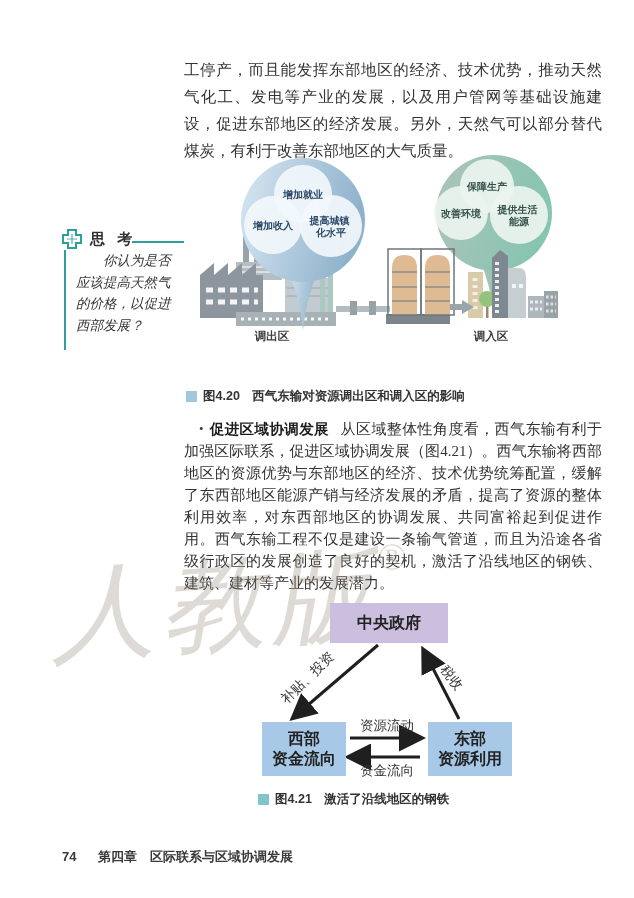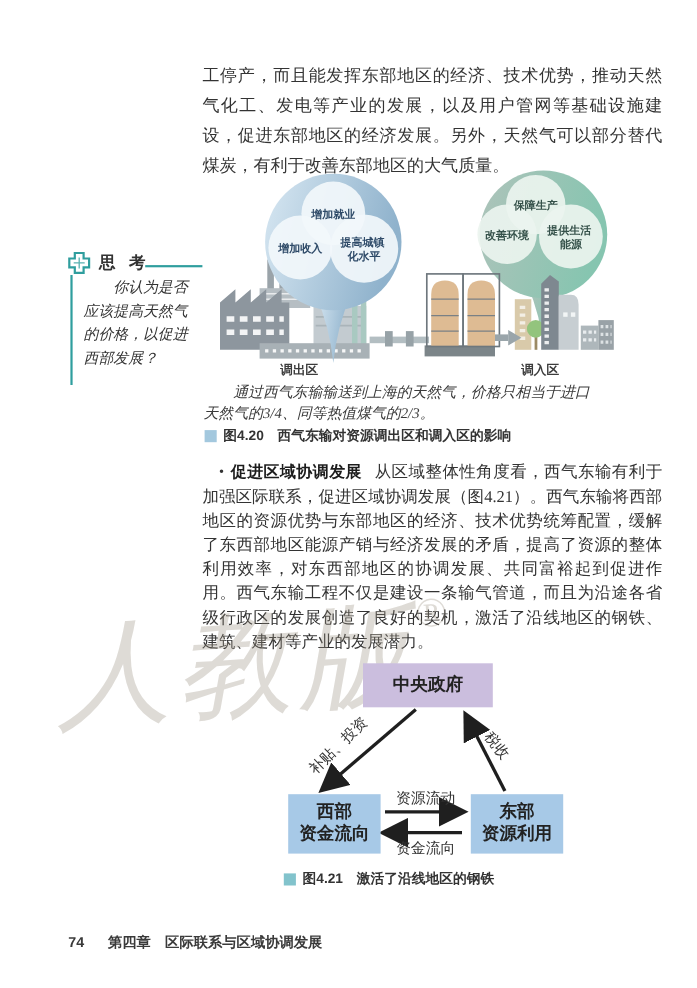--- a/index.html
+++ b/index.html
@@ -201,7 +201,6 @@
     <text class="zone-label" x="491" y="340" text-anchor="middle">调入区</text>
   </svg>
 
-  <p class="note">通过西气东输输送到上海的天然气，价格只相当于进口天然气的3/4、同等热值煤气的2/3。</p>
 
   <div class="figcap cap420">
     <span class="sq" style="background:#a3c8de"></span>

